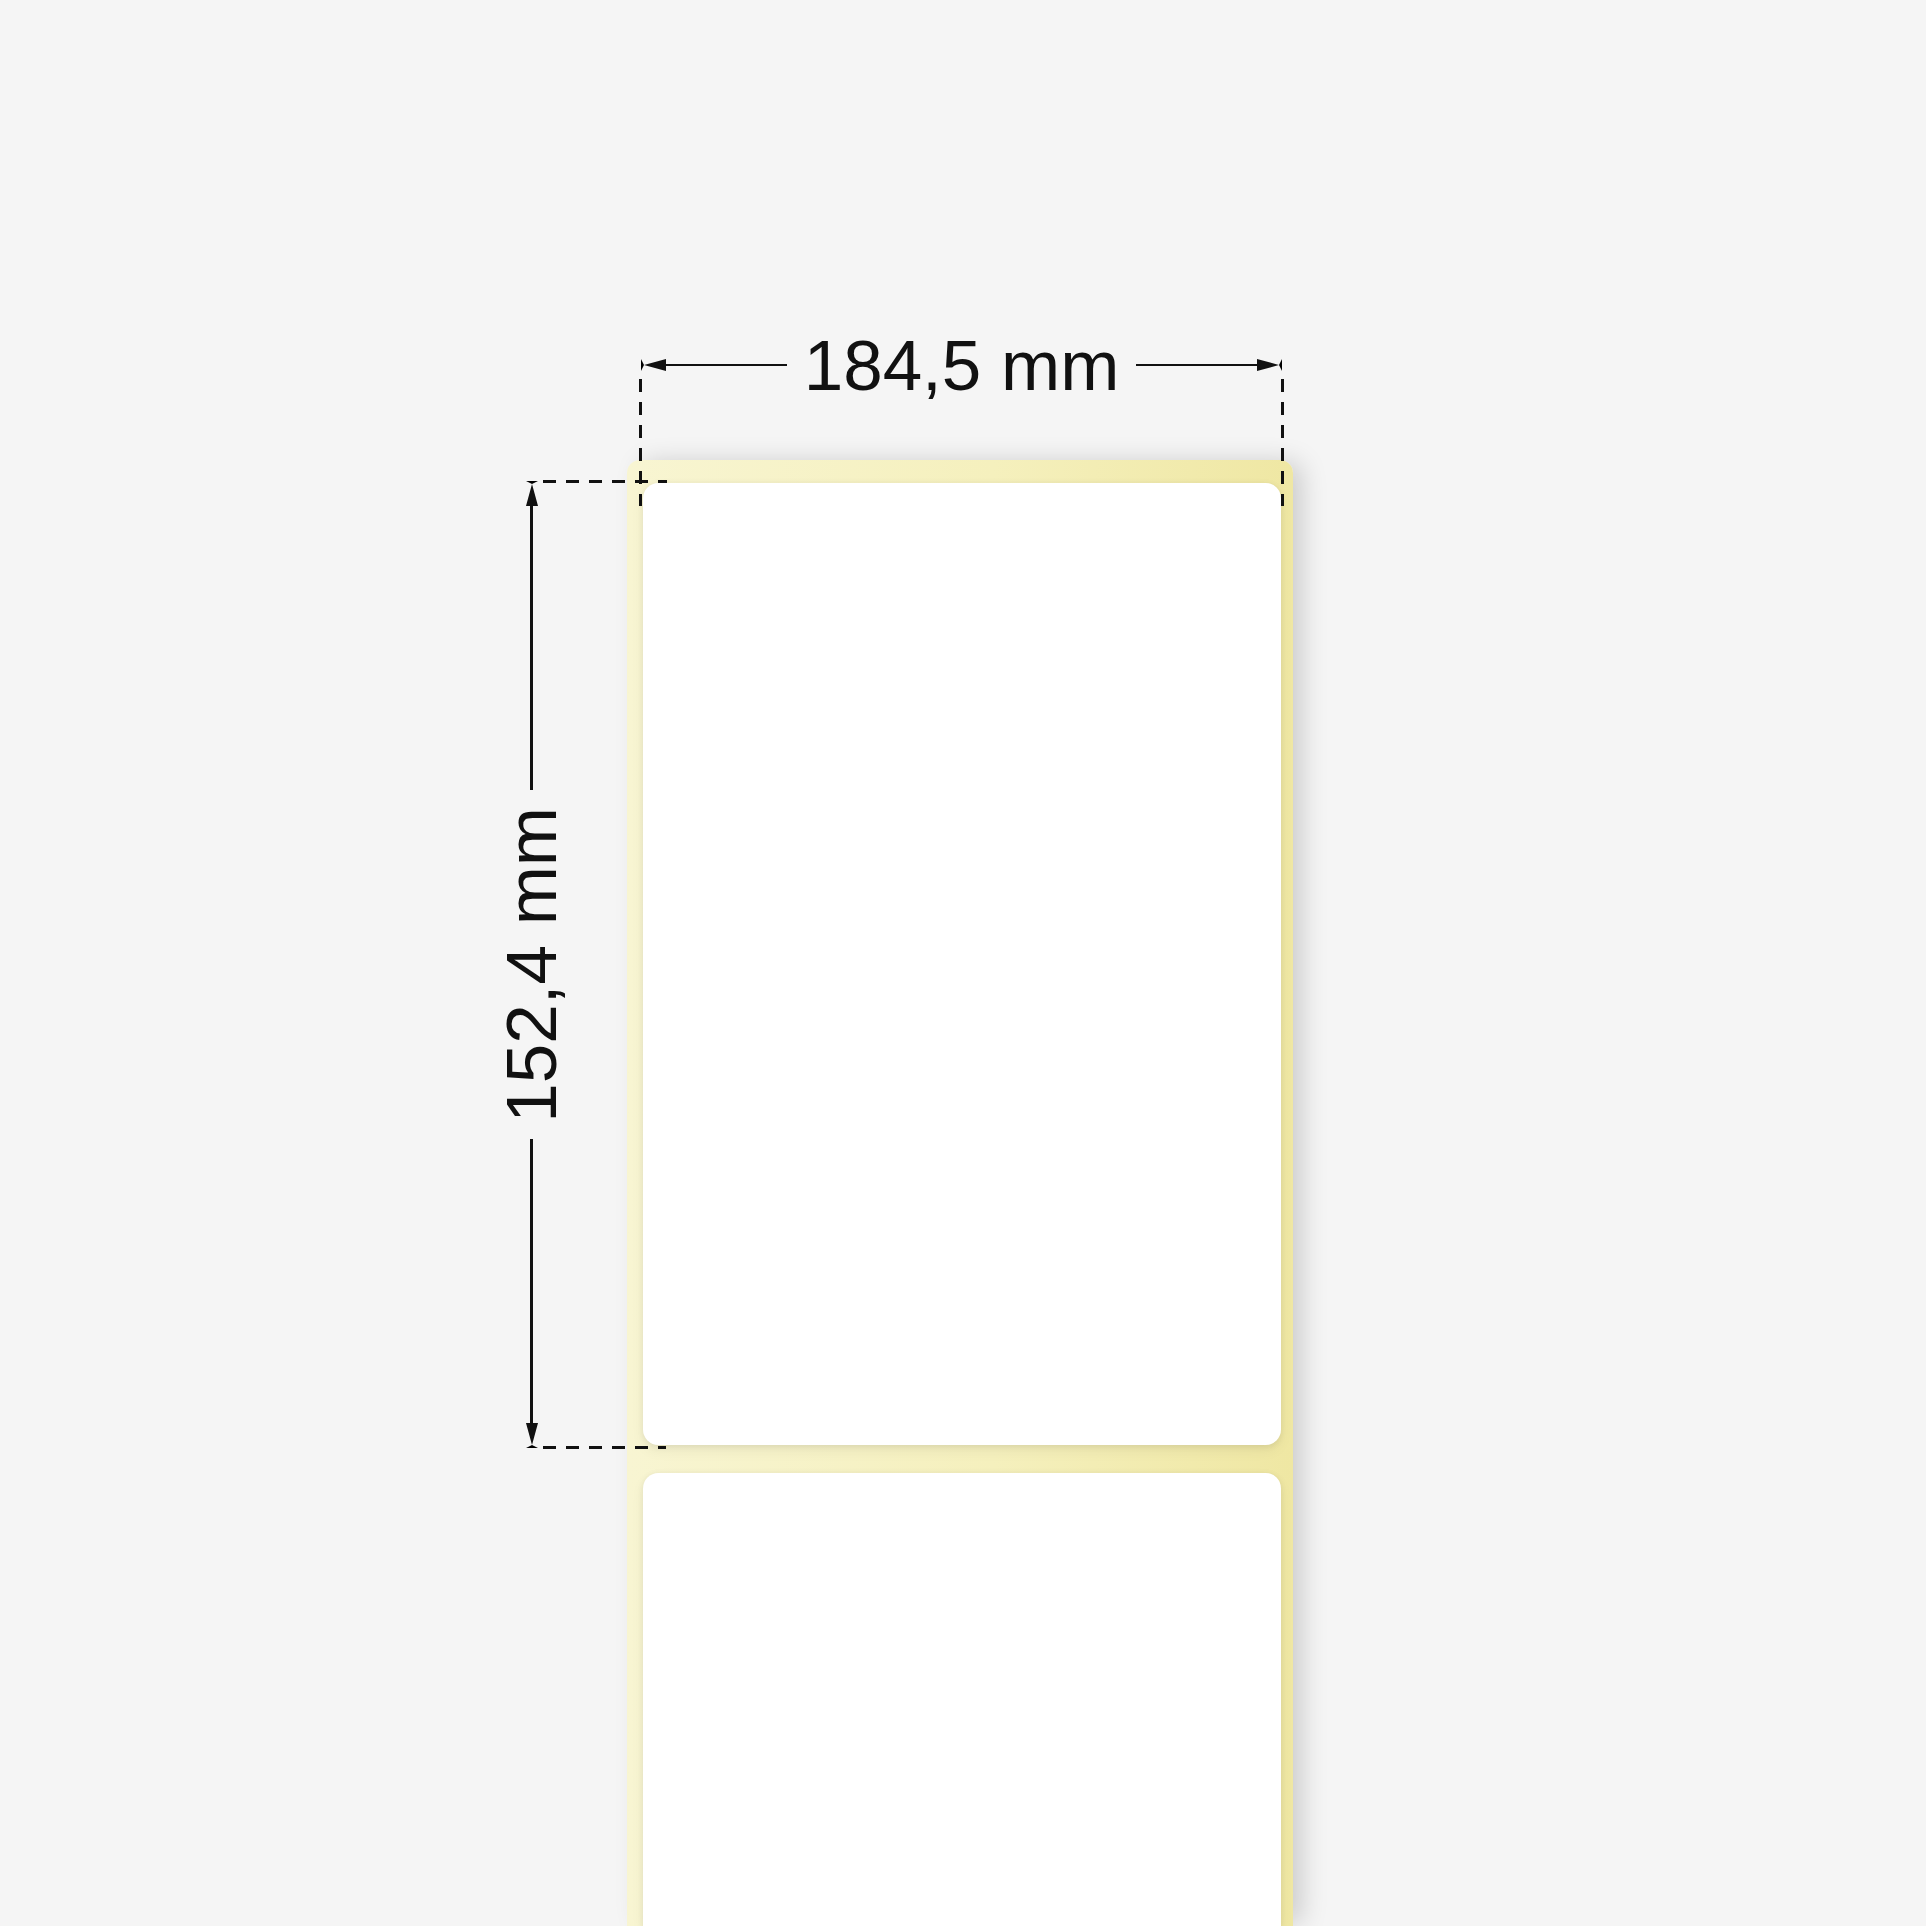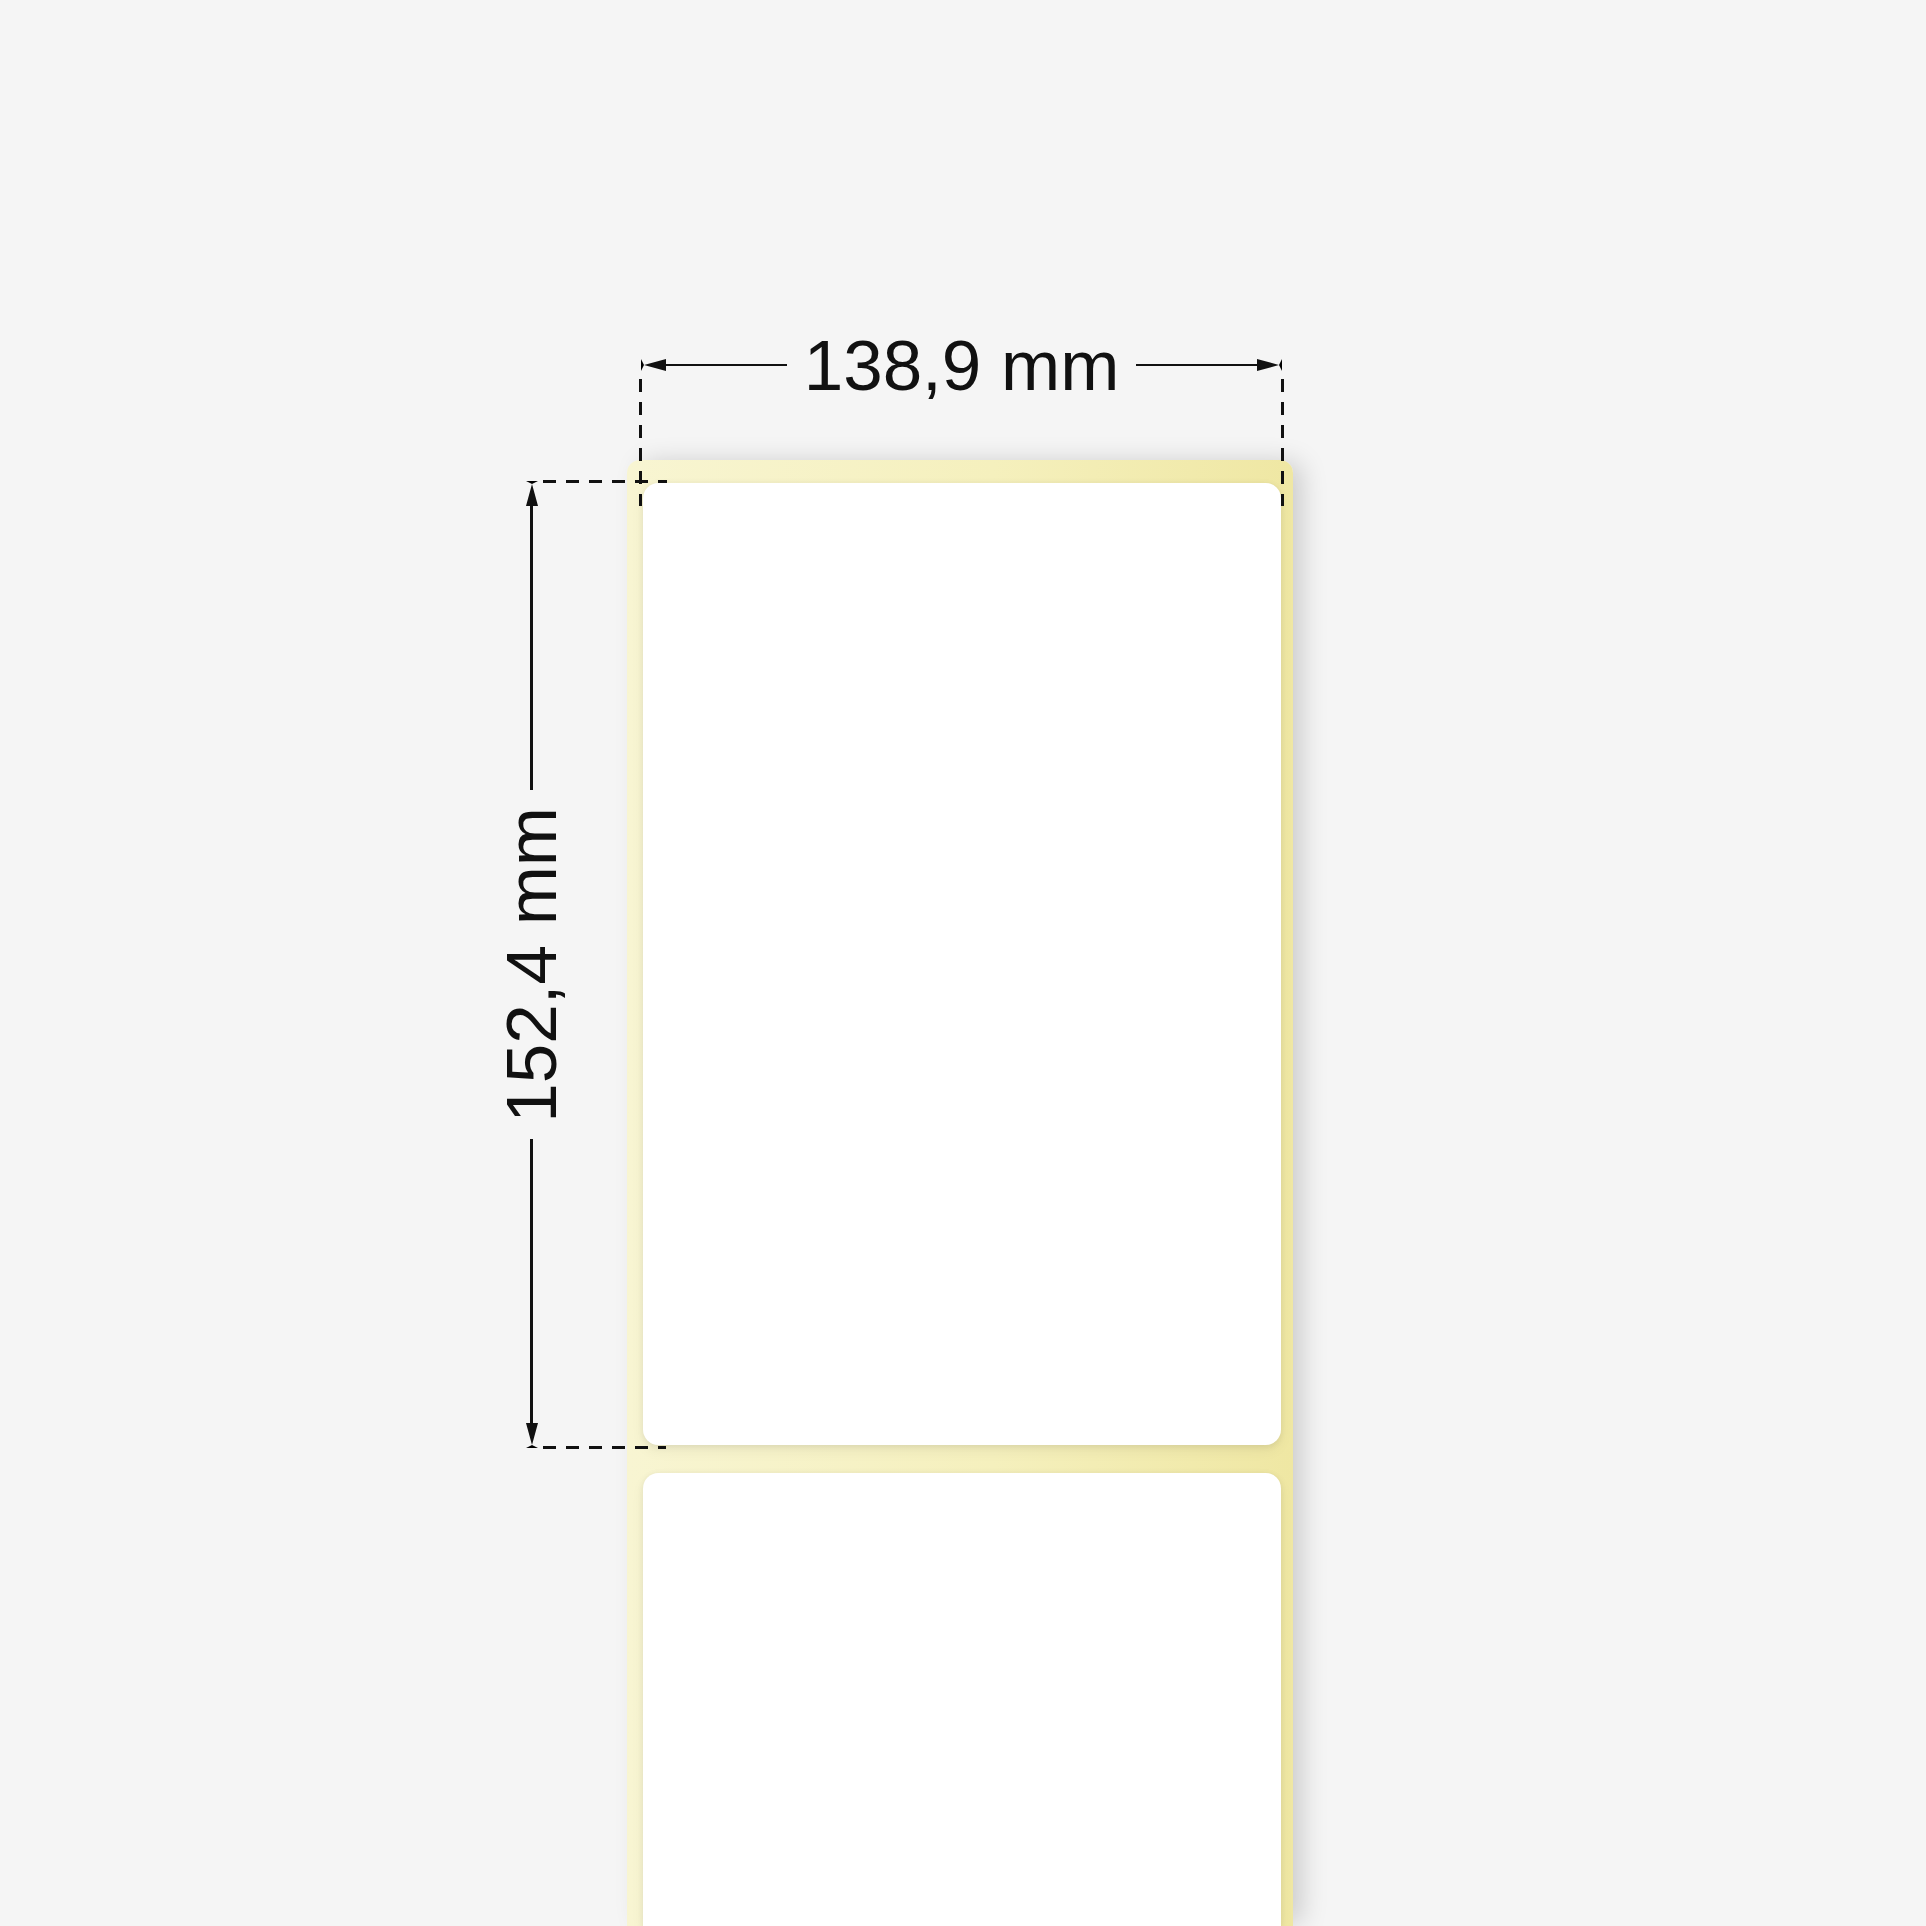--- a/index.html
+++ b/index.html
@@ -152,7 +152,7 @@
   <div class="dim-h">
     <div class="arrow-w arrow-left"></div>
     <div class="shaft"></div>
-    <div class="dim-text">138,9 mm</div>
+    <div class="dim-text">184,5 mm</div>
     <div class="shaft"></div>
     <div class="arrow-w arrow-right"></div>
   </div>

